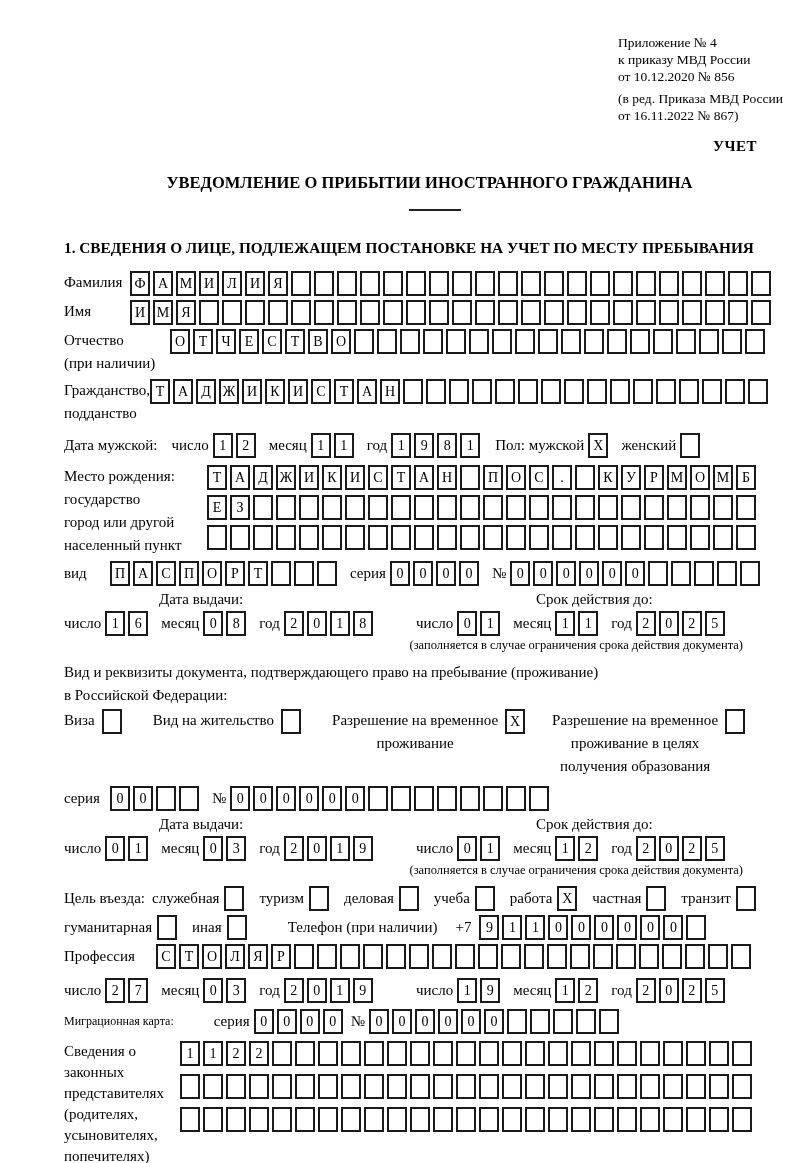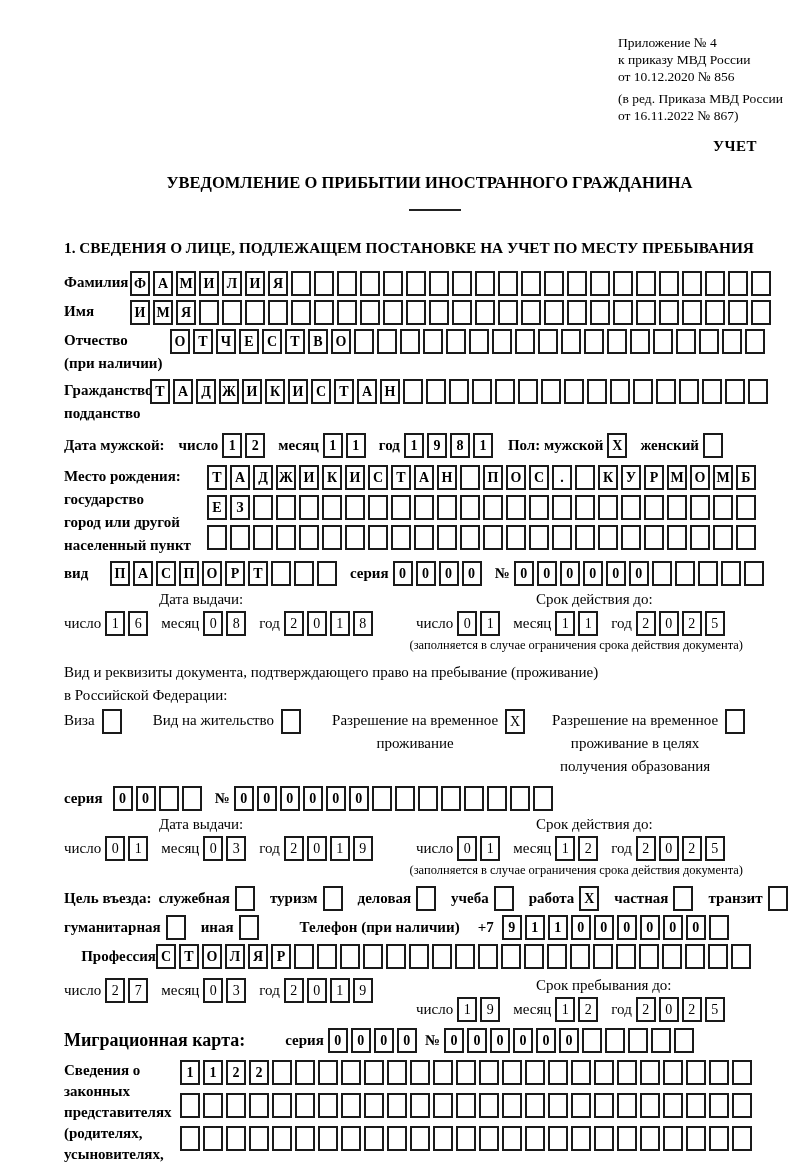--- a/index.html
+++ b/index.html
@@ -20,7 +20,7 @@
 
   .sec1{font-weight:bold;font-size:15.3px;margin-top:22px;}
 
-  .frow{display:flex;align-items:flex-start;margin-top:4px;font-weight:bold;}
+  .frow{display:flex;align-items:flex-start;margin-top:4px;}
   .flabel{font-size:15px;line-height:23px;flex-shrink:0;}
   .w-surname{width:66px;}
   .w-patr{width:106px;}

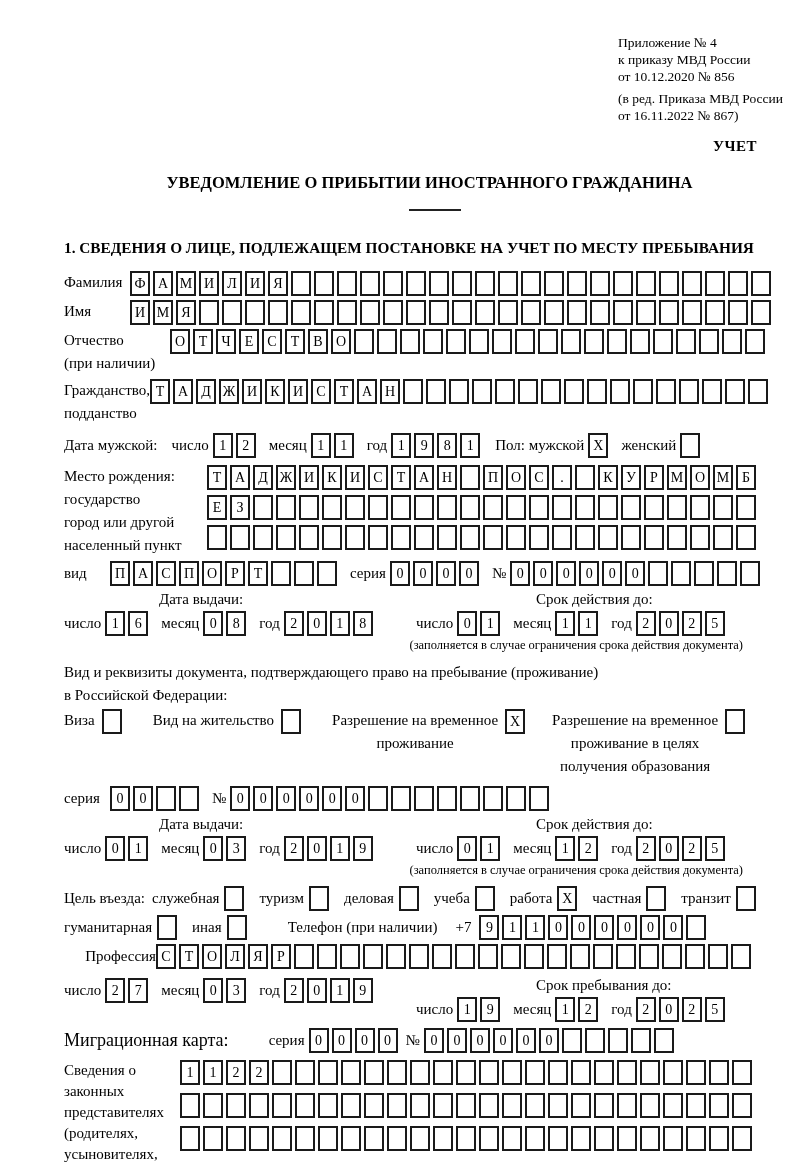--- a/index.html
+++ b/index.html
@@ -27,7 +27,7 @@
   .w-cit{width:86px;}
   .w-bp{width:143px;}
   .w-vid{width:46px;}
-  .w-prof{width:92px;text-align:right;}
+  .w-prof{width:92px;}
   .w-rep{width:116px;line-height:21px;}
 
   .cells{display:flex;flex-wrap:nowrap;}

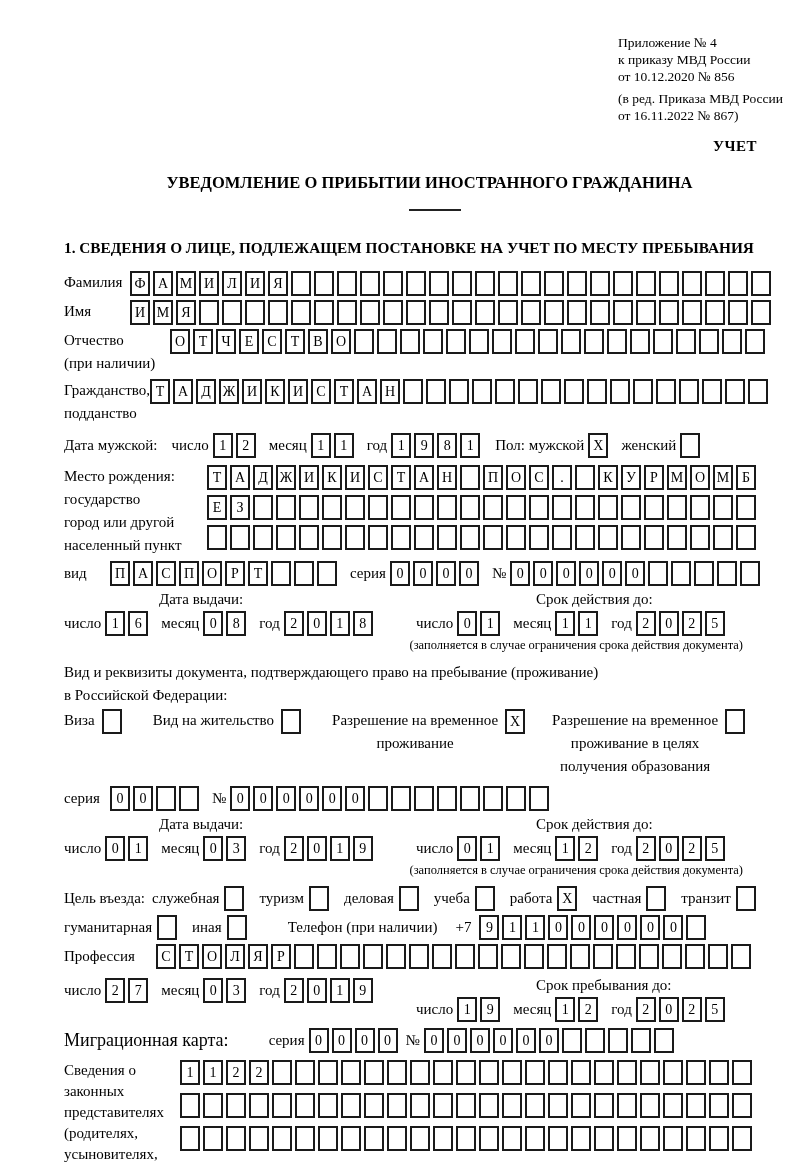--- a/index.html
+++ b/index.html
@@ -637,7 +637,6 @@
       </div>
     </div>
     <div class="dcol-right">
-      <div class="dhead">Срок пребывания до:</div>
       <div class="dline">
         <span class="dlbl first">число</span>
         <span class="cells">

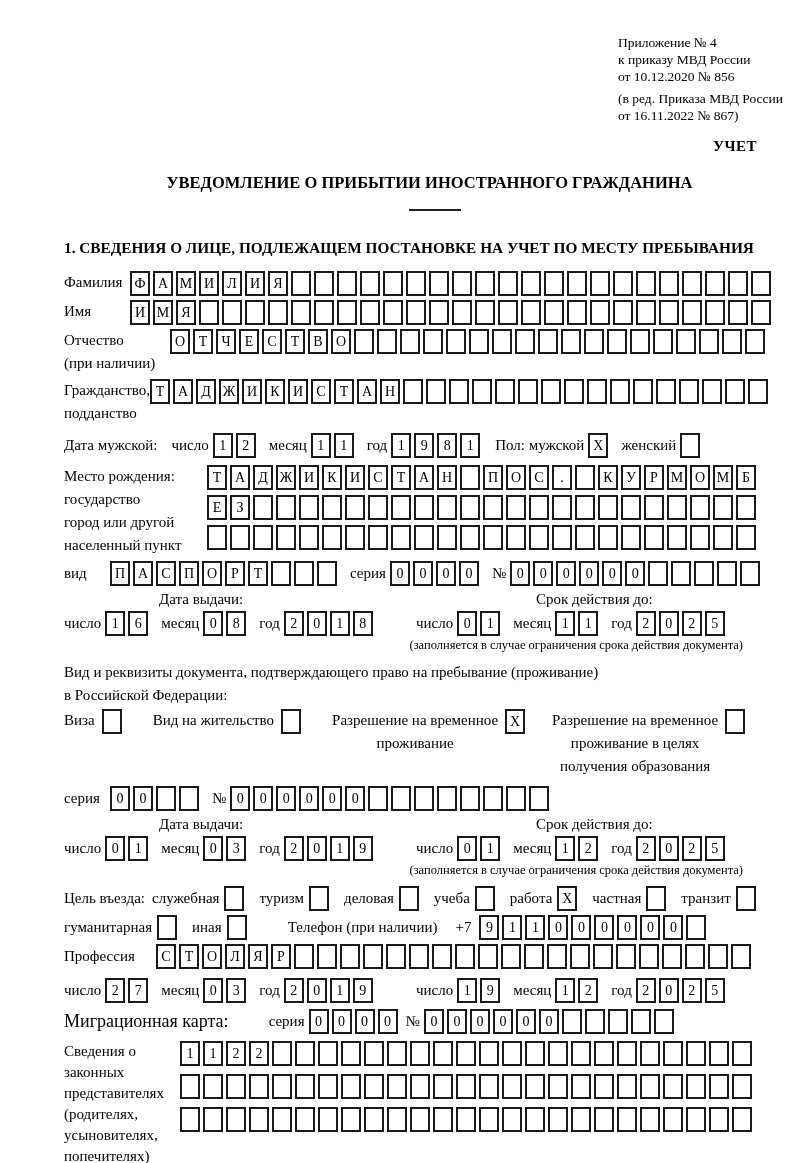--- a/index.html
+++ b/index.html
@@ -65,7 +65,7 @@
   .phone-lbl{font-size:15px;line-height:25px;margin-left:38px;margin-right:18px;}
   .phone-pre{font-size:15px;line-height:25px;margin-right:8px;}
 
-  .mig-lbl{font-size:18px;line-height:25px;flex-shrink:0;}
+  .mig-lbl{font-size:12px;line-height:25px;flex-shrink:0;}
 </style>
 </head>
 <body>

